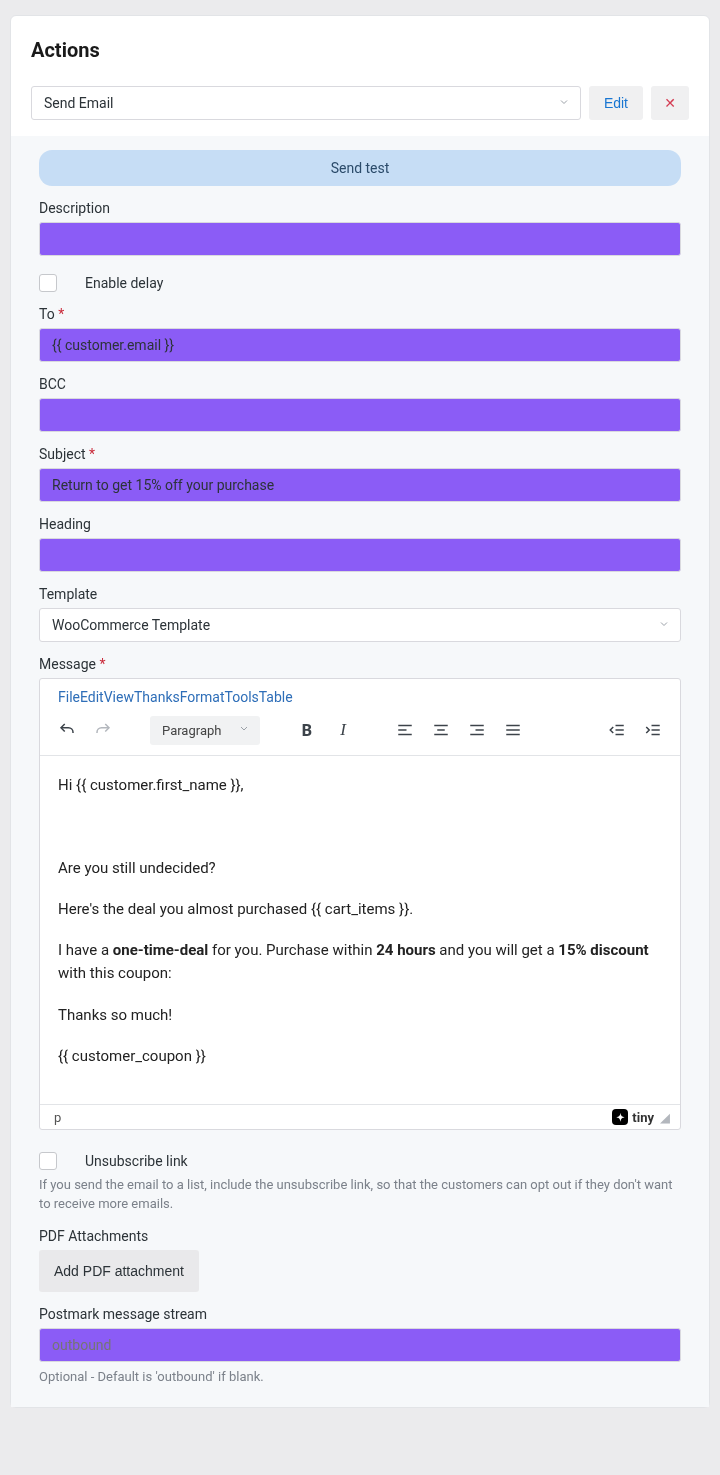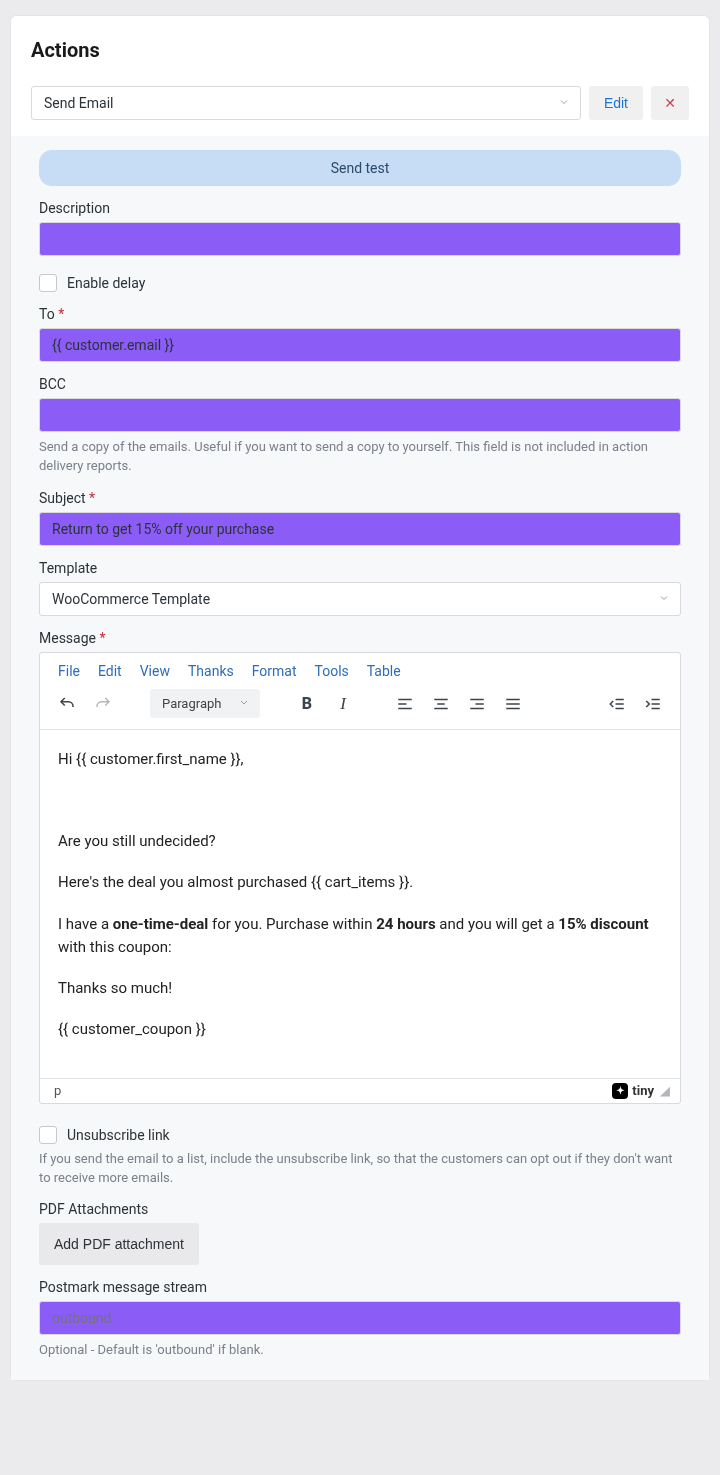--- a/index.html
+++ b/index.html
@@ -81,7 +81,7 @@
     font-family:inherit;
   }
   .help { color:#7b818a; font-size:13px; margin-top:6px; line-height:1.45; }
-  .chk-row { display:flex; align-items:center; gap:10px; margin-top:18px; }
+  .chk-row { display:flex; align-items:center; gap:28px; margin-top:18px; }
   .chk {
     width:18px; height:18px; border:1px solid #c6c8cc; border-radius:3px; background:#fff; cursor:pointer;
   }

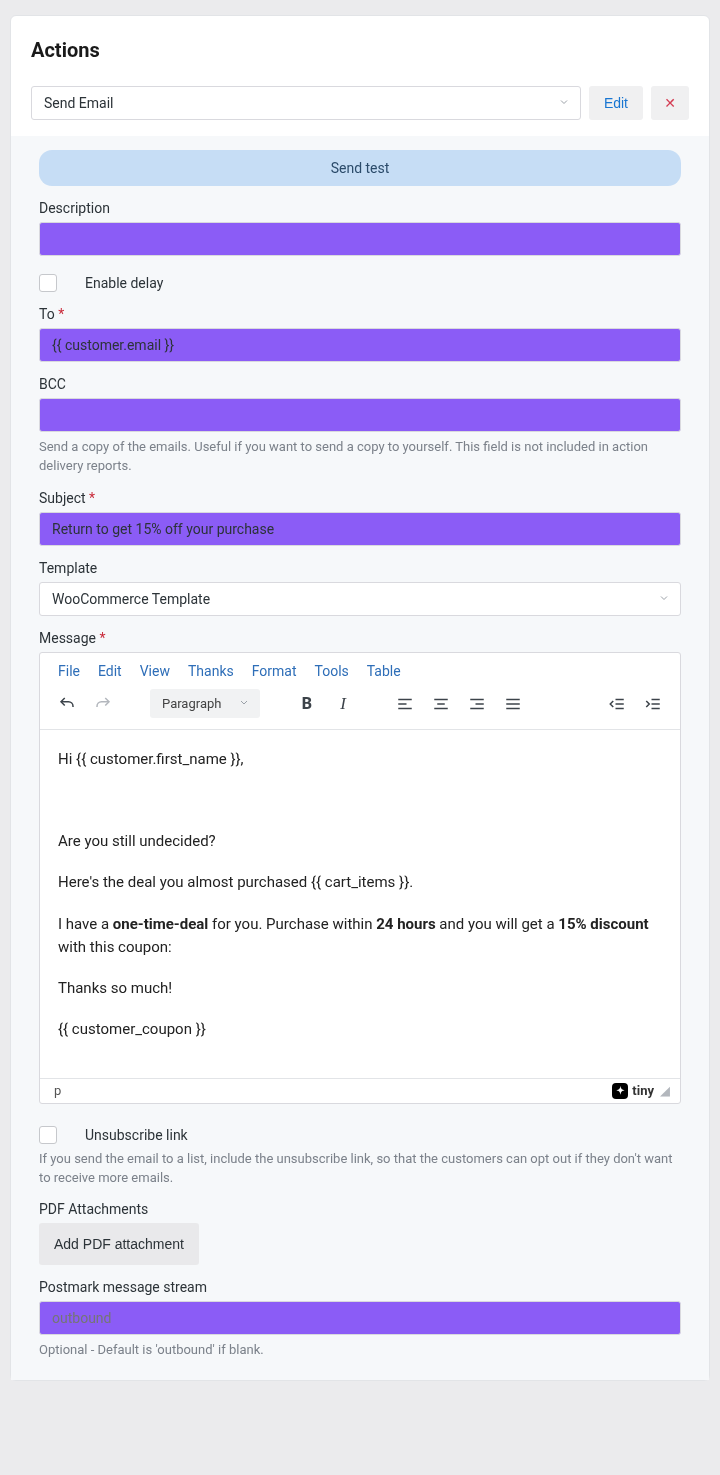--- a/index.html
+++ b/index.html
@@ -172,7 +172,6 @@
     <div class="field">
       <div class="field-label">BCC</div>
       <input class="input" type="text" value="" style="">
-      <div class="help">Send a copy of the emails. Useful if you want to send a copy to yourself. This field is not included in action delivery reports.</div>
     </div>
 
     <div class="field">

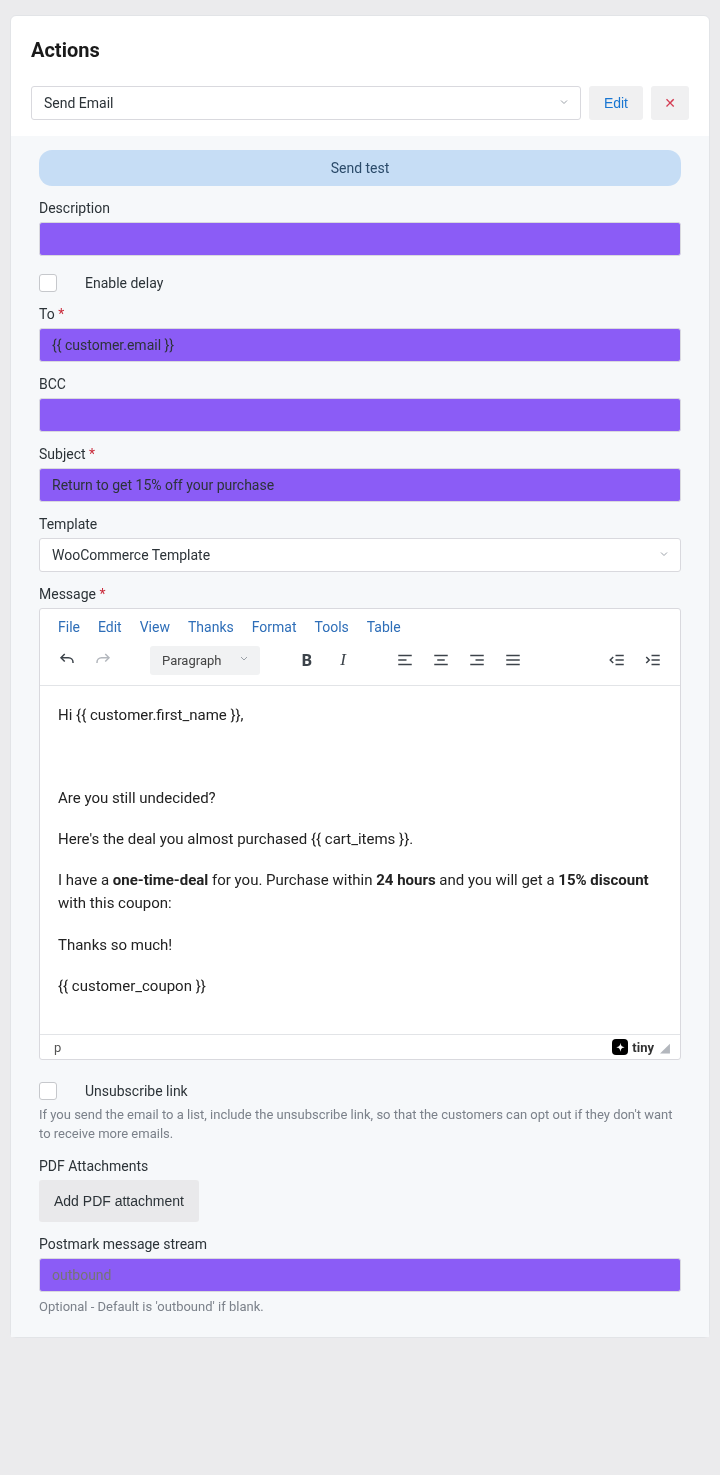--- a/index.html
+++ b/index.html
@@ -181,6 +181,10 @@
       <input class="input" type="text" value="Return to get 15% off your purchase" style="">
     </div>
 
+    <div class="field">
+      <div class="field-label">Heading</div>
+      <input class="input" type="text" value="" style="">
+    </div>
 
     <div class="field">
       <div class="field-label">Template</div>

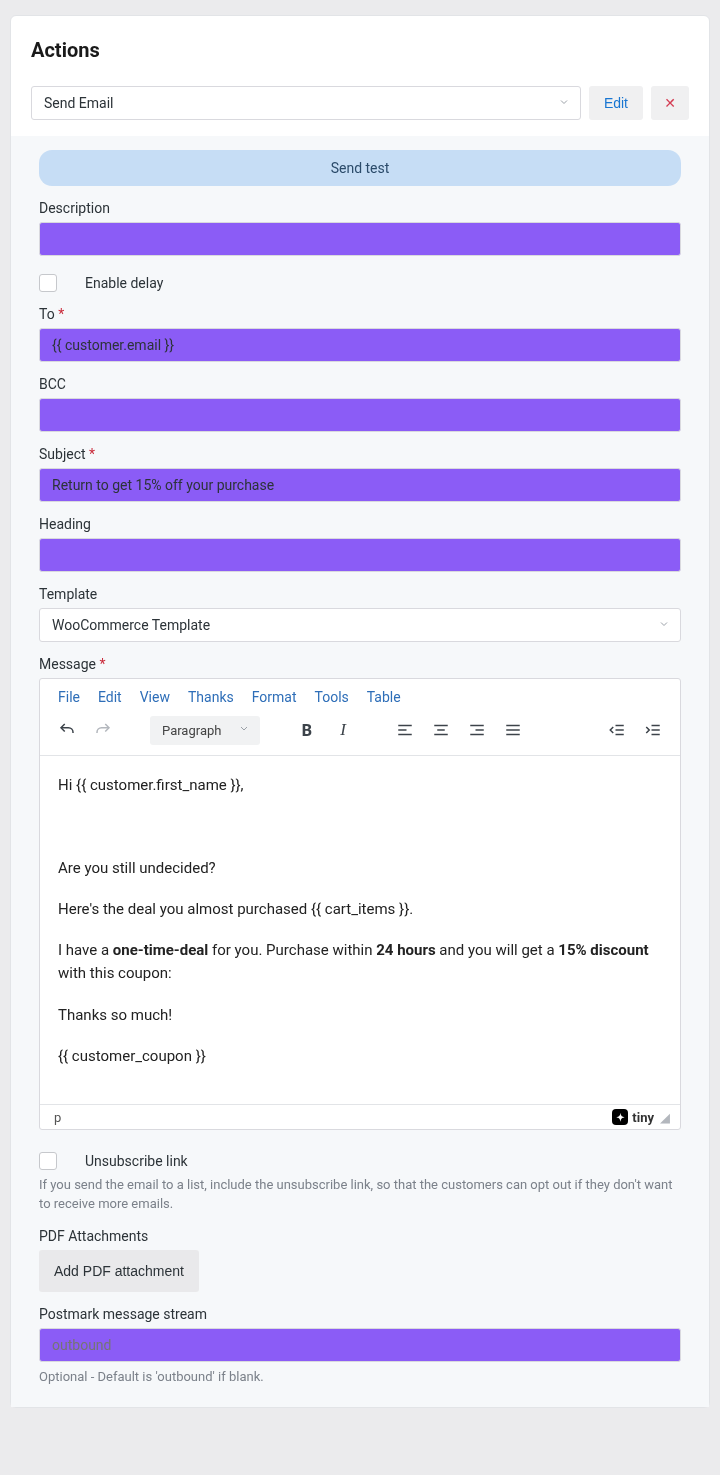--- a/index.html
+++ b/index.html
@@ -92,7 +92,7 @@
     background:#fff;
   }
   .menu-bar {
-    display:flex; gap:18px; padding:10px 18px 6px 18px;
+    display:flex; padding:10px 18px 6px 18px;
     color:#2e6eb8; font-size:14px;
   }
   .menu-bar span { cursor:pointer; }

